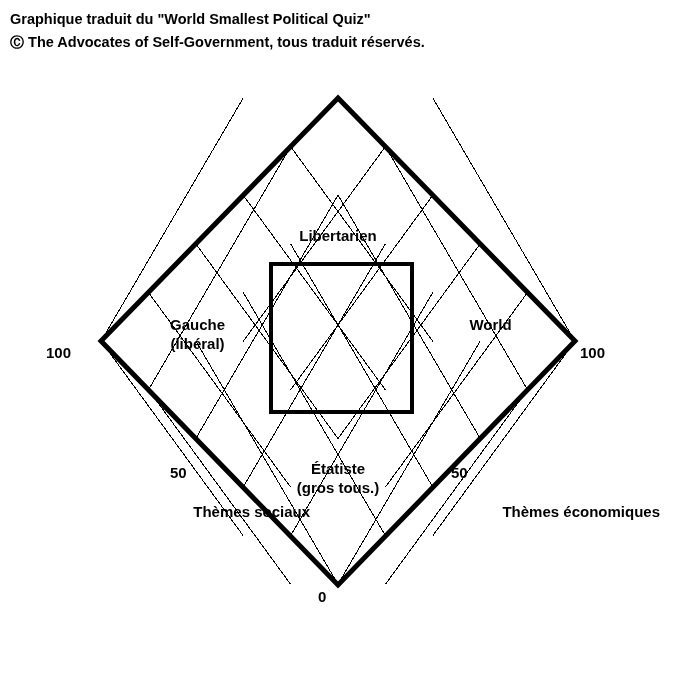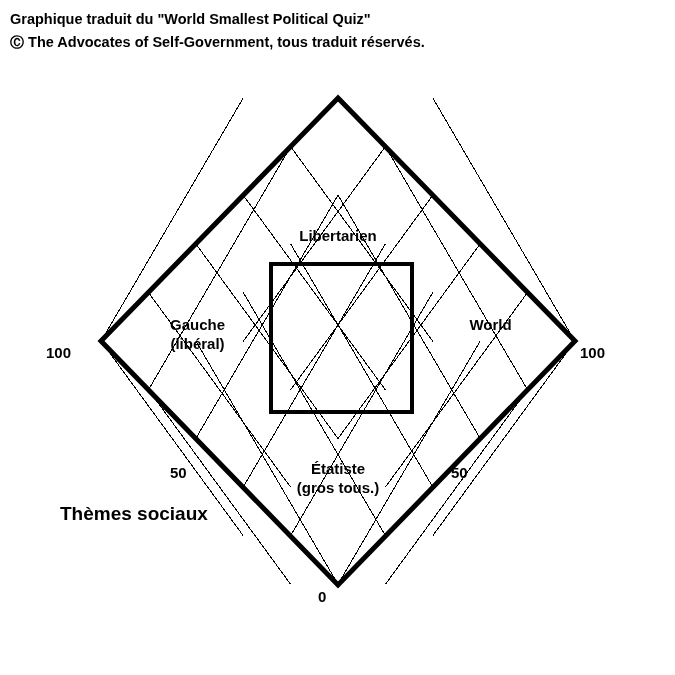--- a/index.html
+++ b/index.html
@@ -56,11 +56,11 @@
   }
   .axis-label {
     position: absolute;
-    font-size: 19px;
+    font-size: 15px;
     font-weight: bold;
     color: #000000;
     white-space: nowrap;
-    text-align: left;
+    text-align: right;
   }
   .tick-label {
     position: absolute;

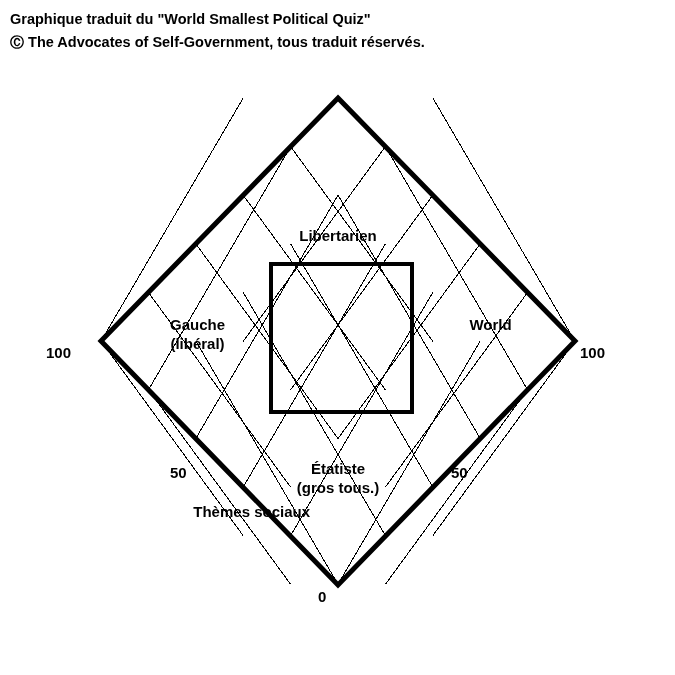--- a/index.html
+++ b/index.html
@@ -147,6 +147,7 @@
 
   <div class="axis-label" style="left:60px; top:503px; width:250px;">Thèmes sociaux</div>
 
+  <div class="axis-label" style="left:400px; top:503px; width:260px;">Thèmes économiques</div>
 
 </div>
 

